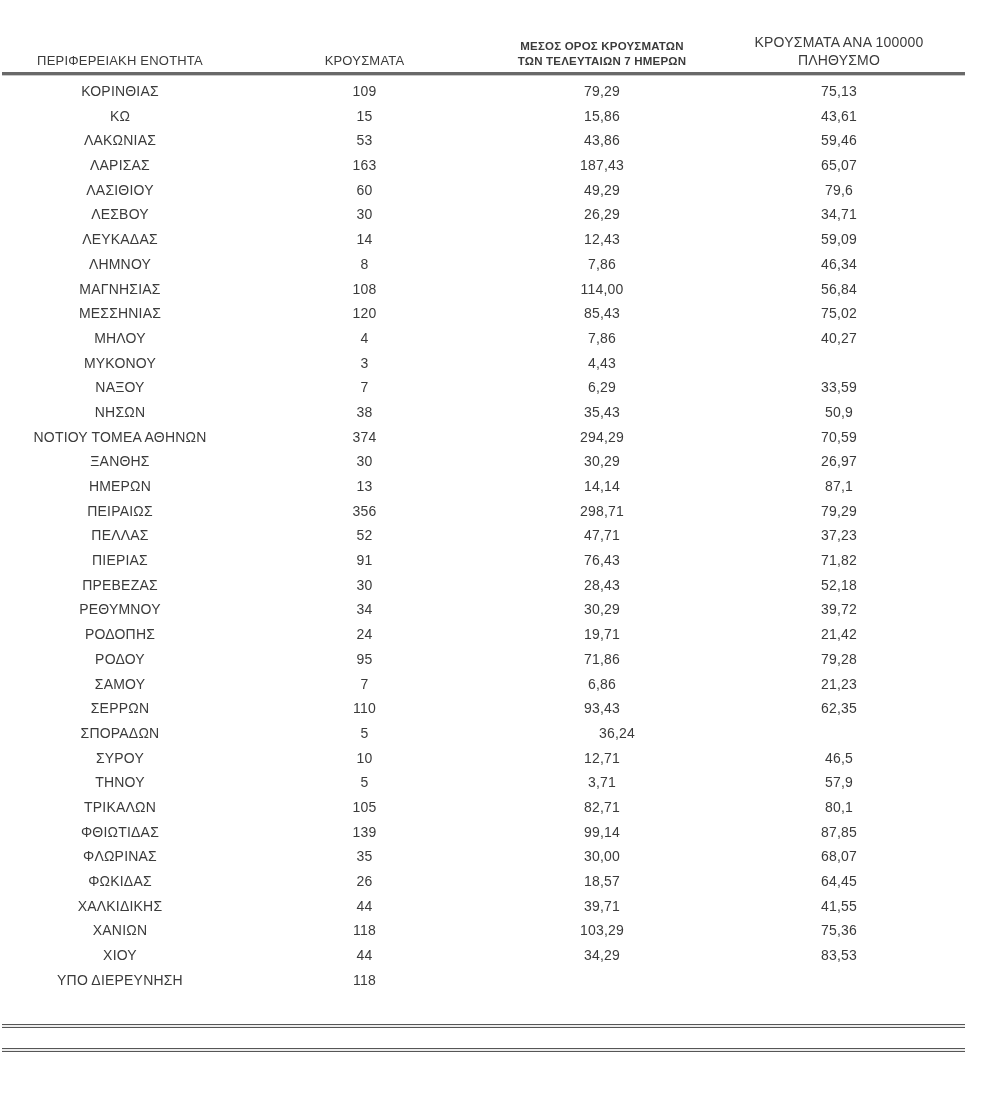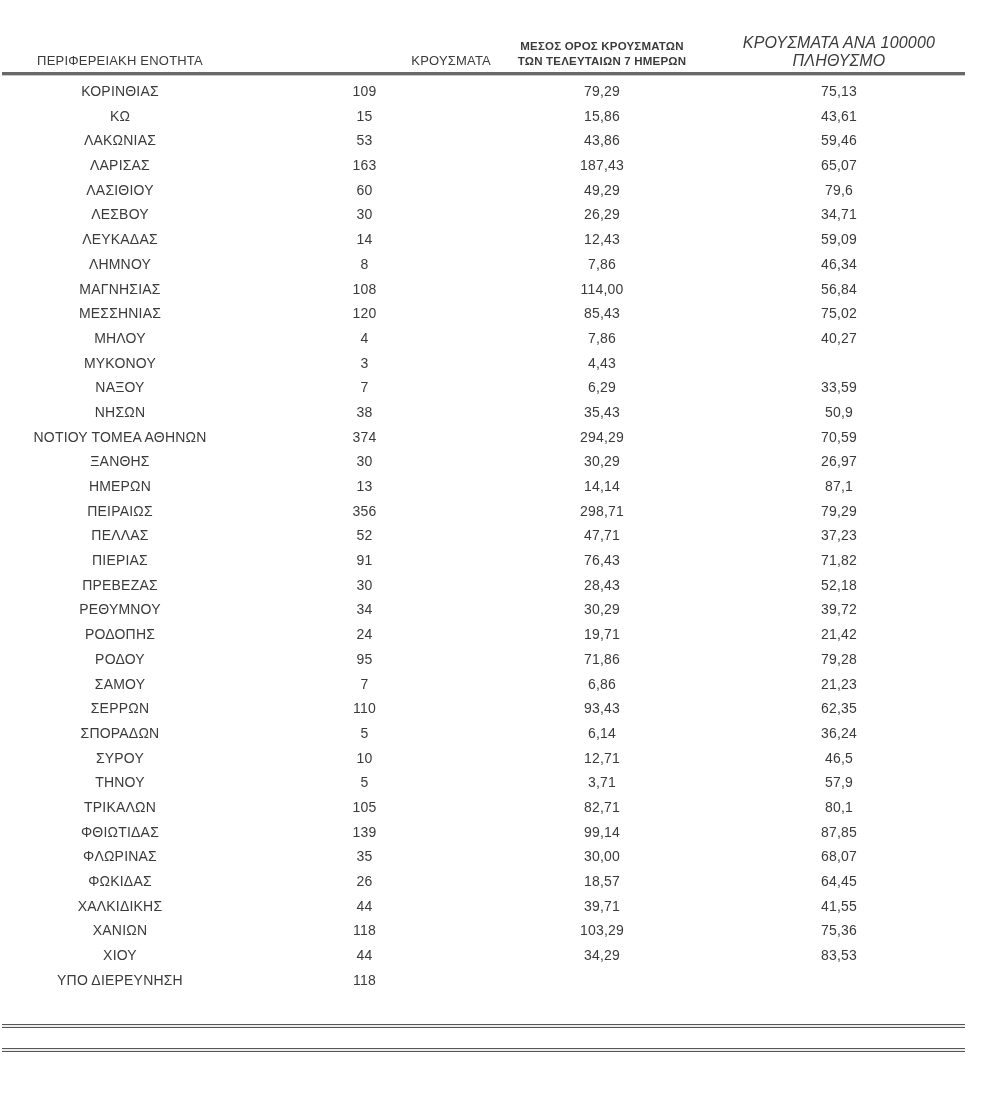--- a/index.html
+++ b/index.html
@@ -35,7 +35,7 @@
   }
   .th.c1, .th.c2 { font-size: 13px; line-height: 16px; }
   .th.c3 { font-size: 11.5px; line-height: 15px; font-weight: bold; }
-  .th.c4 { font-size: 16px;   line-height: 17.5px; font-style: italic; }
+  .th.c4 { font-size: 14px;   line-height: 17.5px; }
   .hline { display: block; }
   
   .c1 { width: 236px; }

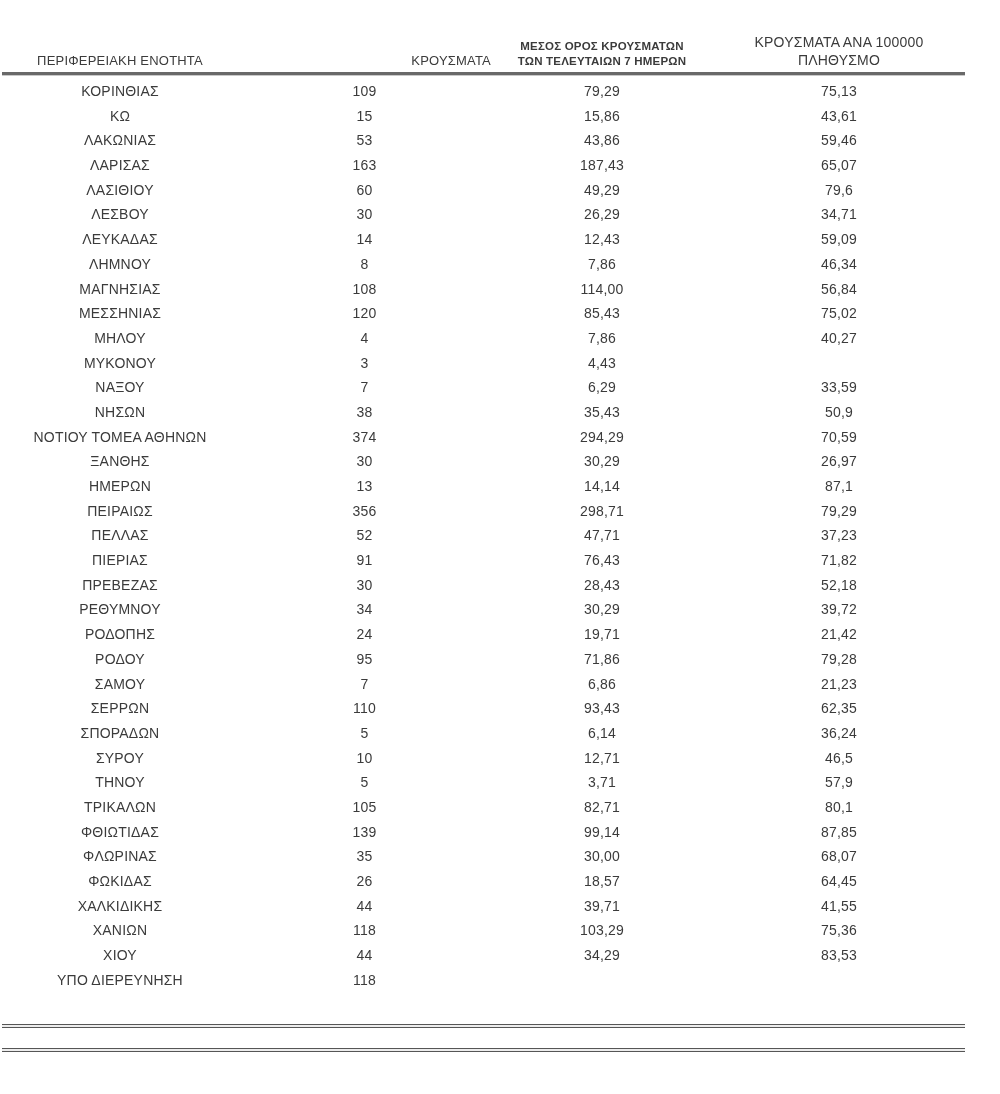--- a/index.html
+++ b/index.html
@@ -39,7 +39,7 @@
   .hline { display: block; }
   
   .c1 { width: 236px; }
-  .c2 { width: 253px; text-align: right; }
+  .c2 { width: 253px; }
   .c3 { width: 222px; }
   .c4 { width: 252px; }
   

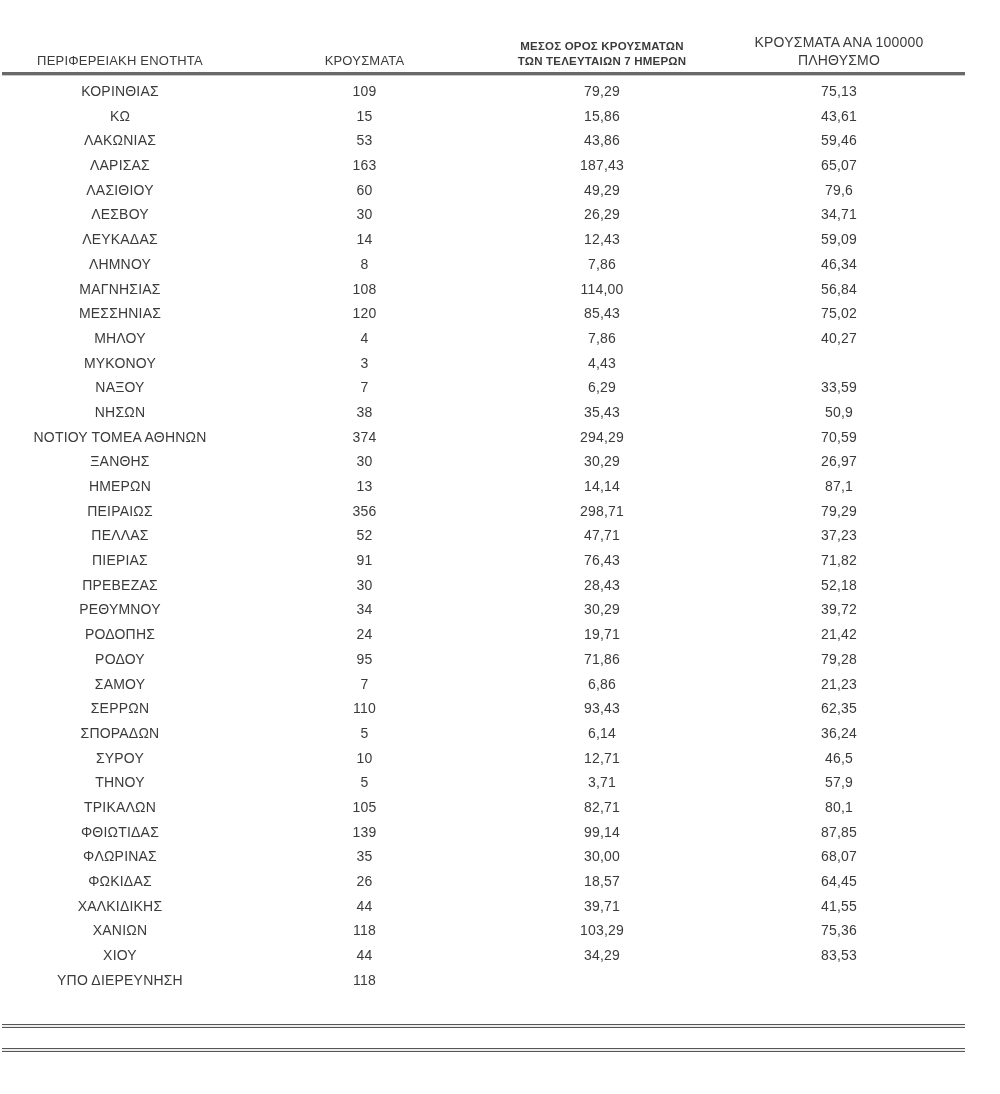--- a/index.html
+++ b/index.html
@@ -281,7 +281,6 @@
   <div class="tr">
     <div class="td c1">ΣΠΟΡΑΔΩΝ</div>
     <div class="td c2">5</div>
-    <div class="td c3">6,14</div>
     <div class="td c4">36,24</div>
   </div>
 

